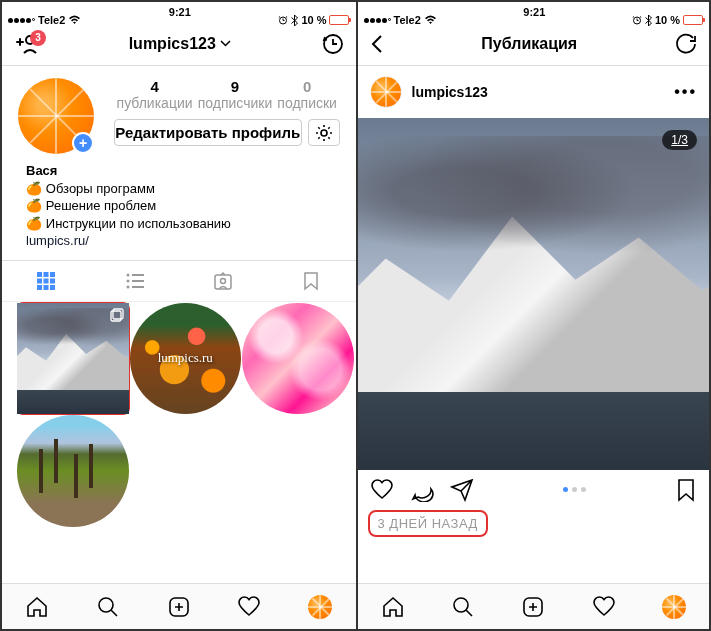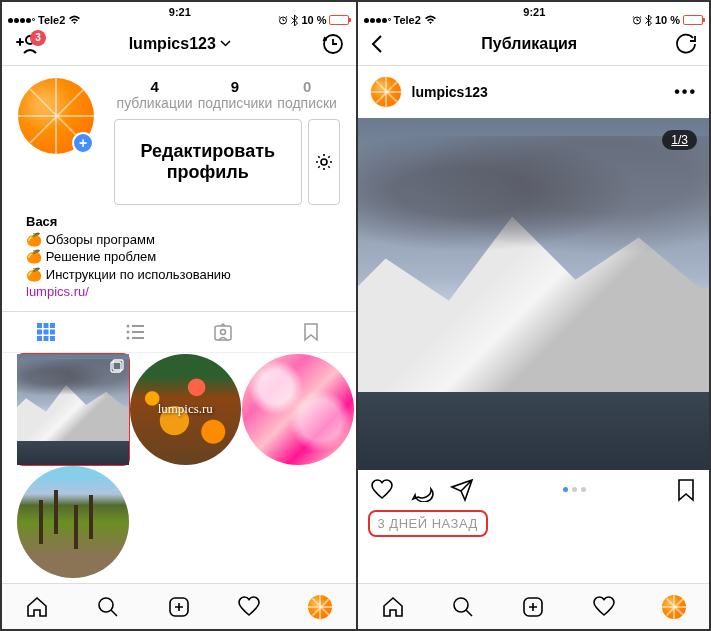--- a/index.html
+++ b/index.html
@@ -44,7 +44,7 @@
   .stat-num.zero { color:#999; }
   .stat-label { font-size: 14px; color: #999; }
   .btn-row { display:flex; gap:6px; }
-  .edit-btn { flex:1; border:1px solid #ccc; border-radius:4px; font-size:18px; font-weight:600; padding:21px 0; background:#fff; text-align:center; }
+  .edit-btn { flex:1; border:1px solid #ccc; border-radius:4px; font-size:15px; font-weight:600; padding:4px 0; background:#fff; text-align:center; }
   .gear-btn { width:32px; border:1px solid #ccc; border-radius:4px; display:flex; align-items:center; justify-content:center; background:#fff; }
 
   .bio { padding: 0 24px 10px; font-size: 13px; line-height: 1.35; }

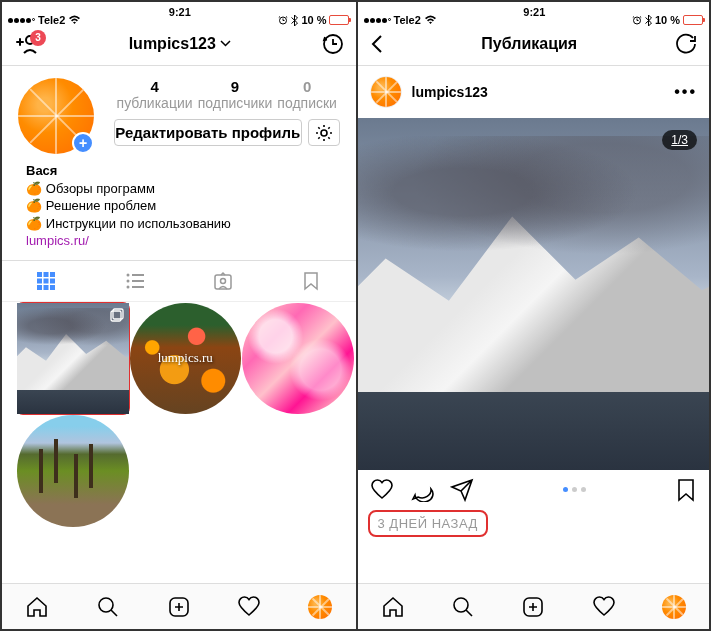--- a/index.html
+++ b/index.html
@@ -49,7 +49,7 @@
 
   .bio { padding: 0 24px 10px; font-size: 13px; line-height: 1.35; }
   .bio .display-name { font-weight: 600; }
-  .bio .link { color: #a21caf; }
+  .bio .link { color: #0f172a; }
   .bio-line { display:block; }
 
   

